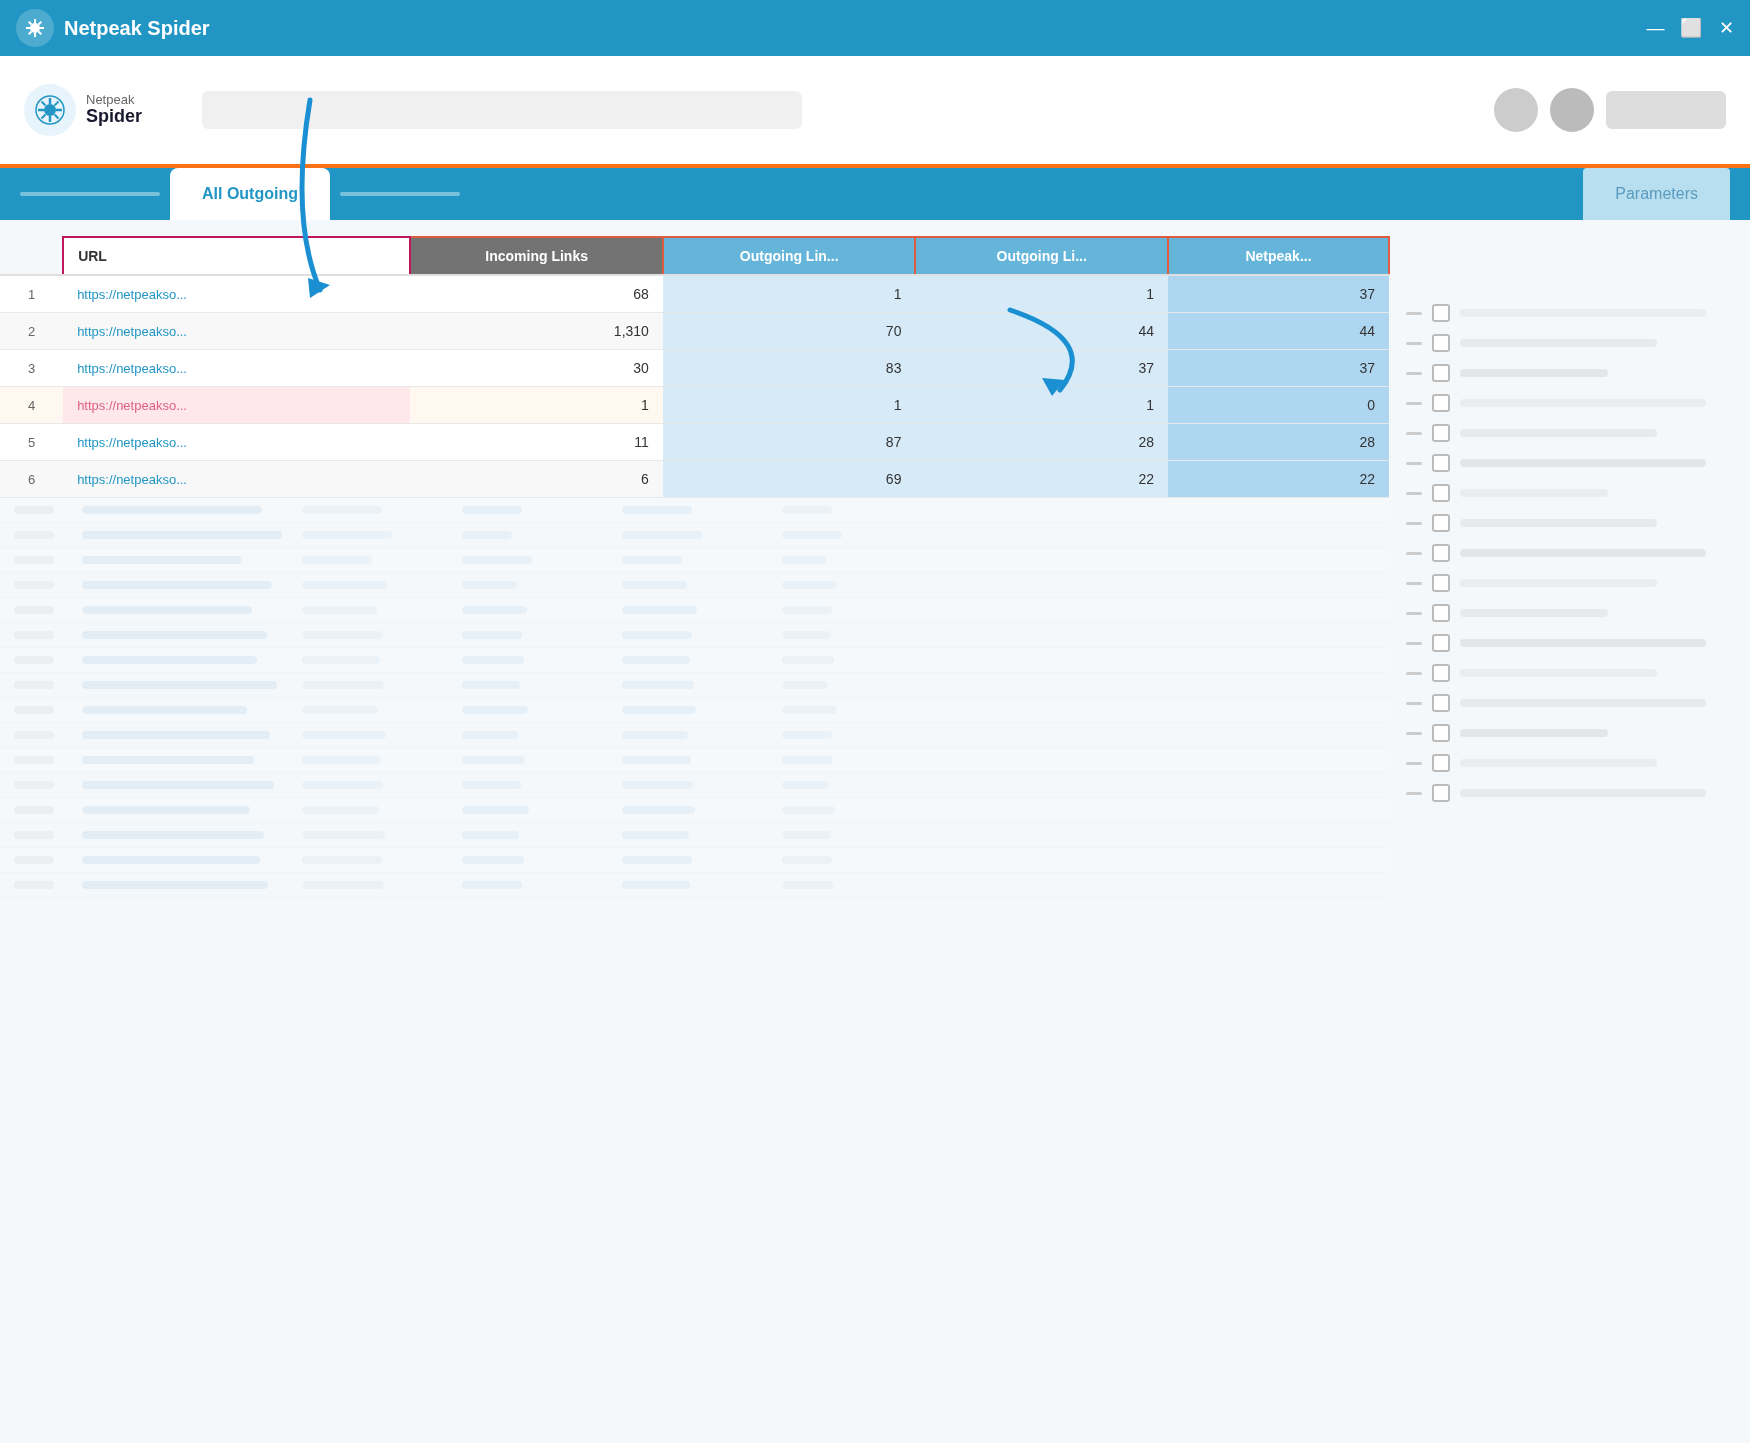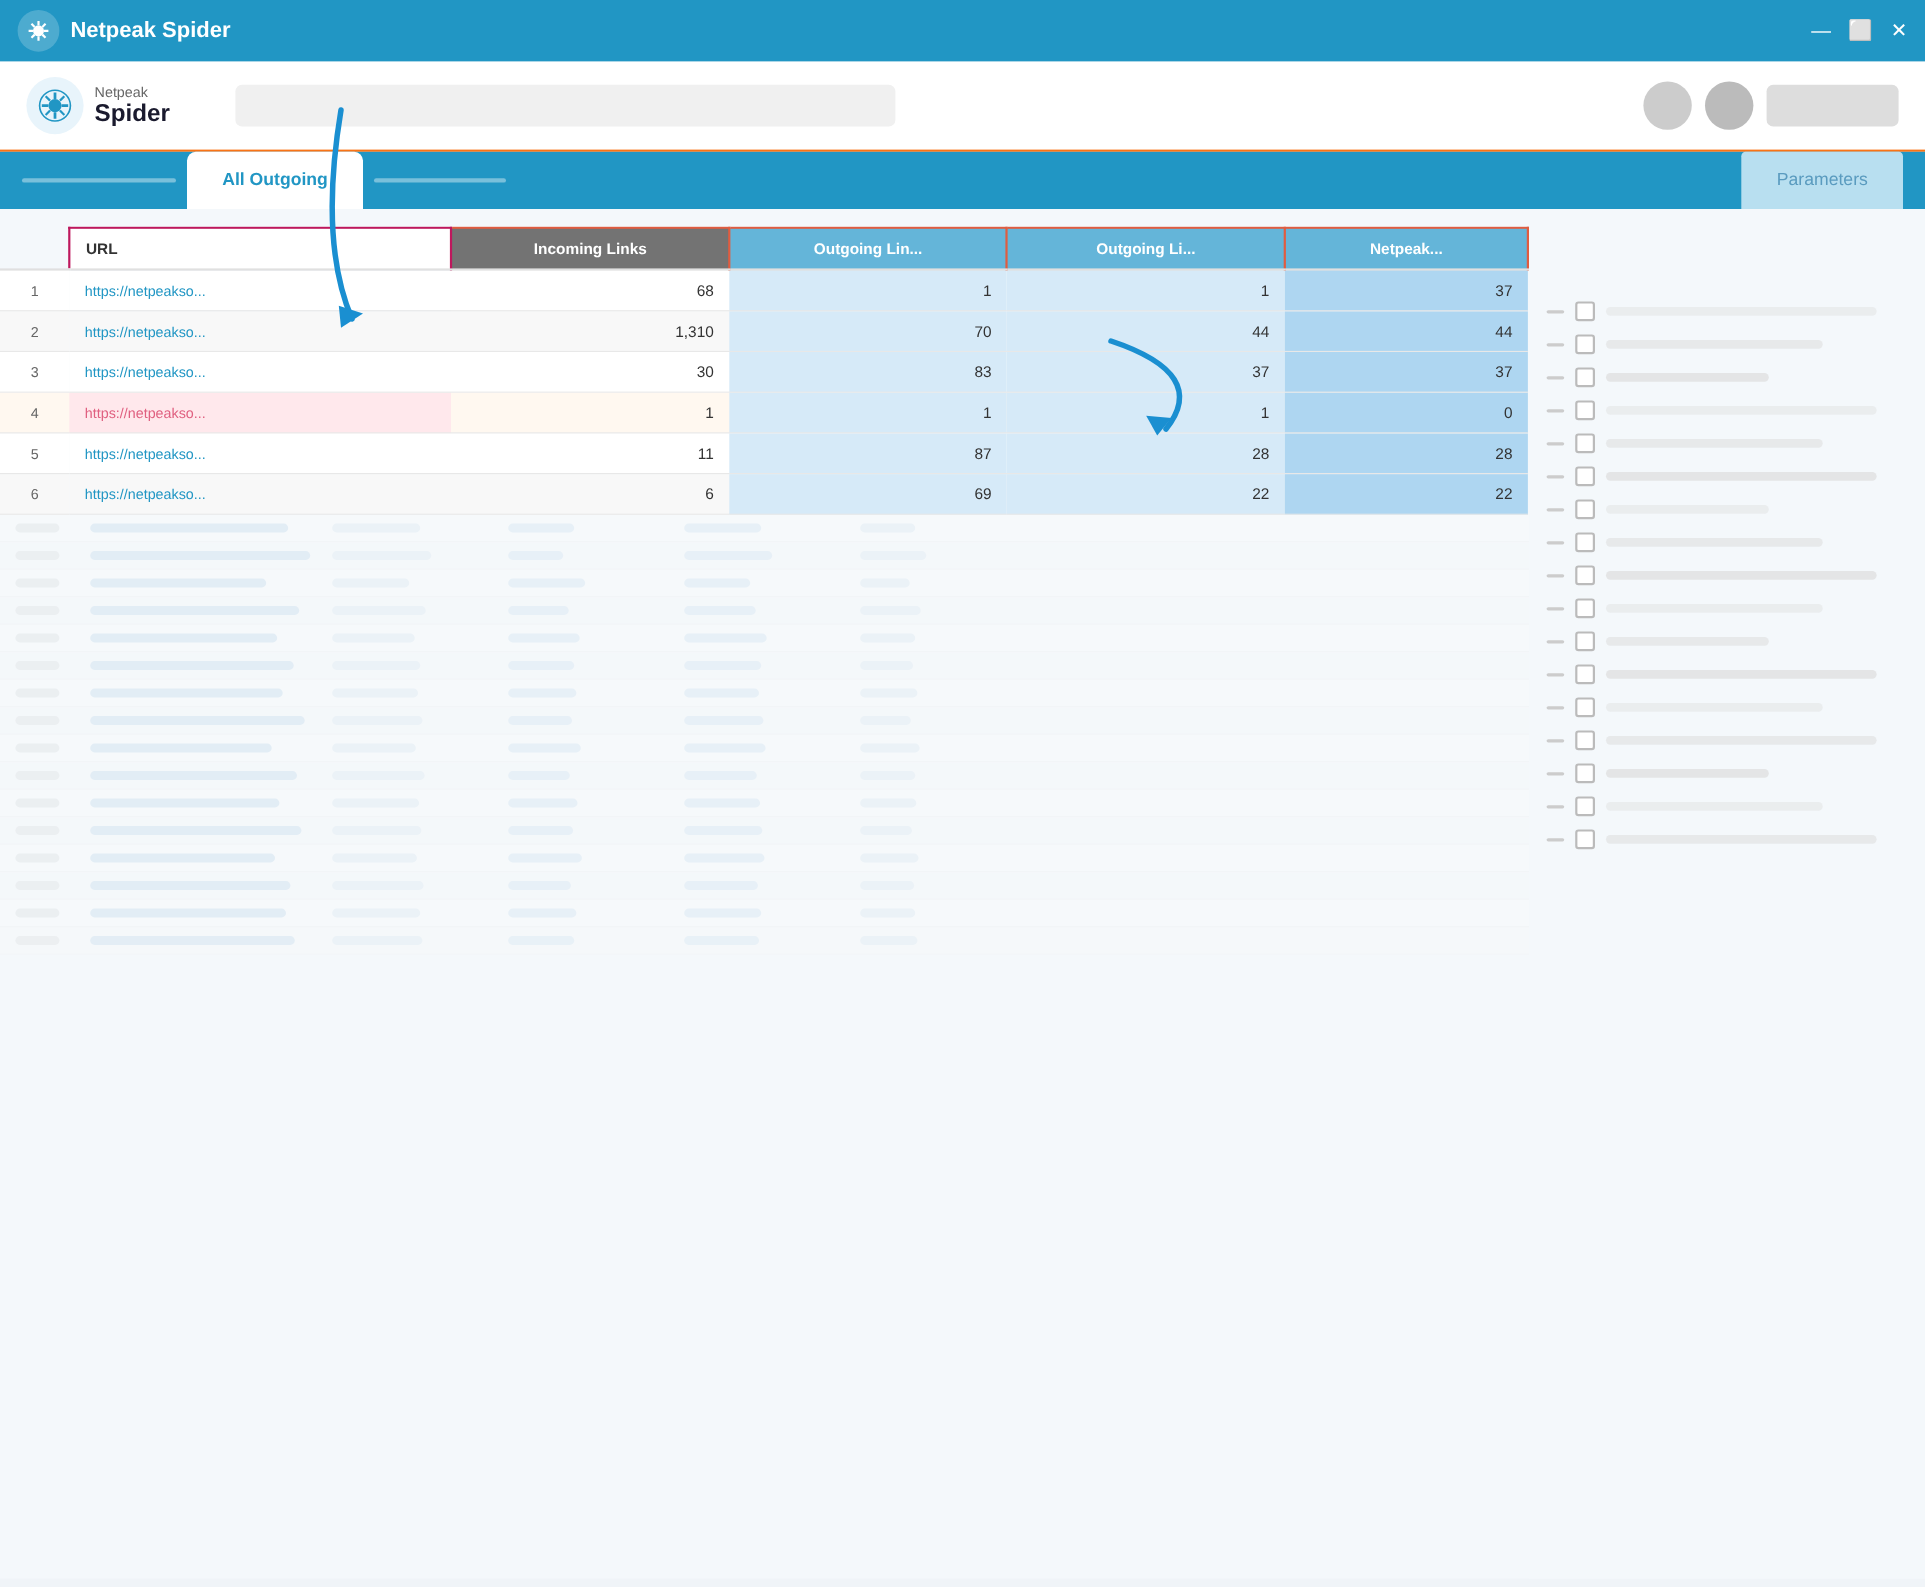--- a/index.html
+++ b/index.html
@@ -59,8 +59,8 @@
       display: flex;
       align-items: center;
       gap: 20px;
-      border-bottom: 2px solid #f97316;
-      height: 82px;
+      border-bottom: 4px solid #f97316;
+      height: 112px;
     }
     .brand-logo {
       display: flex;

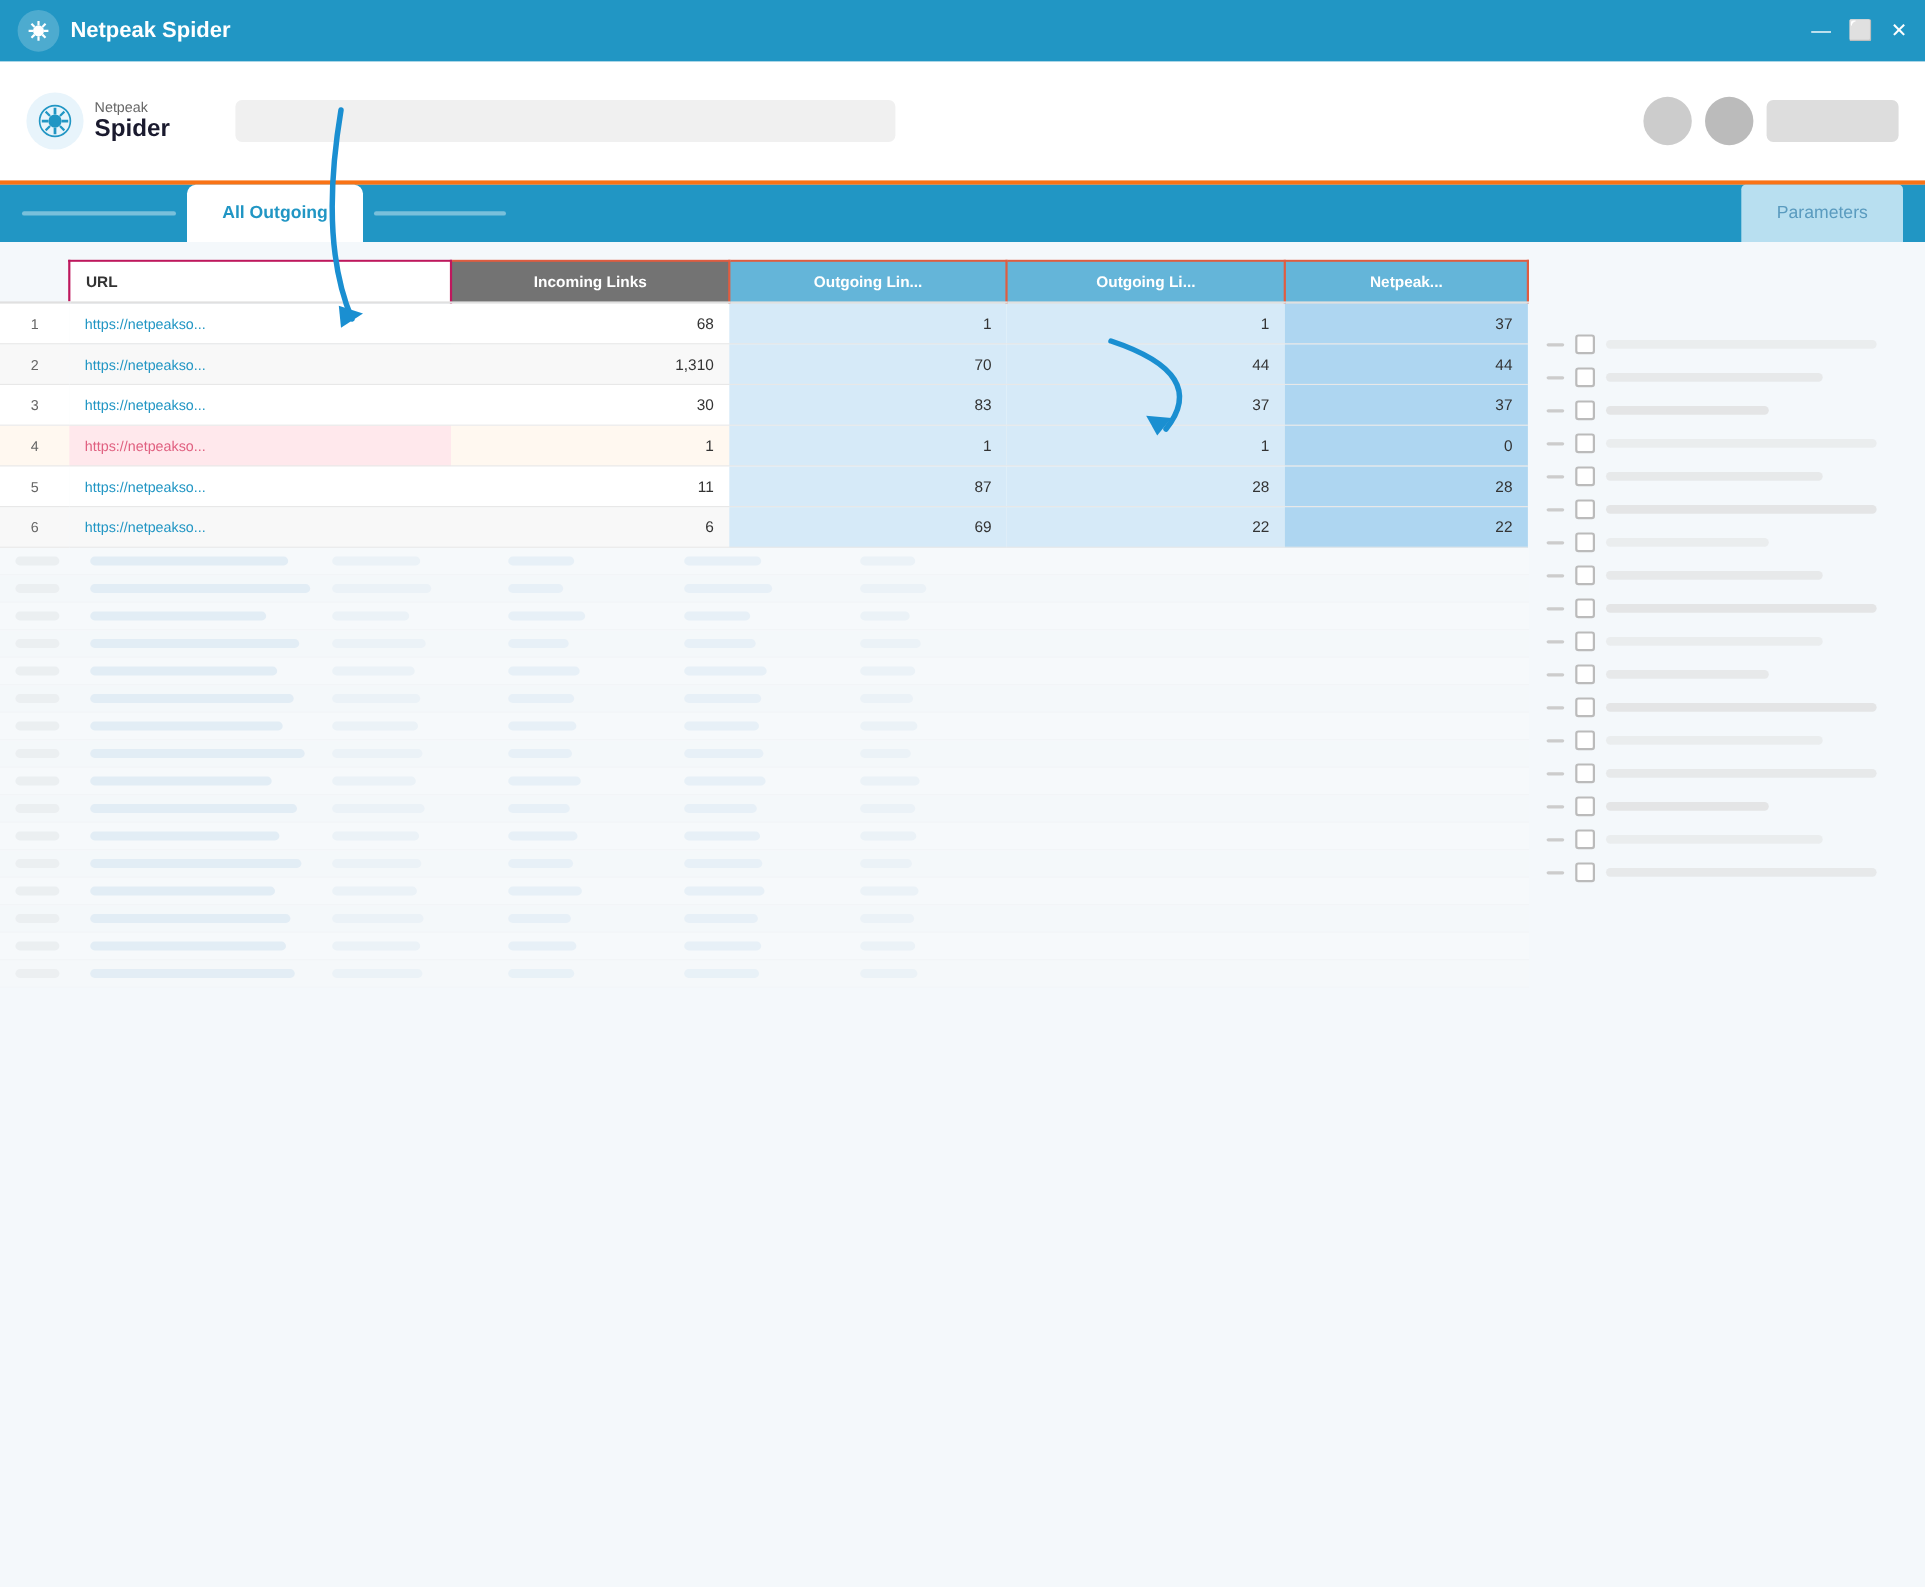--- a/index.html
+++ b/index.html
@@ -88,7 +88,7 @@
       font-weight: 400;
     }
     .brand-name-bottom {
-      font-size: 22px;
+      font-size: 18px;
       font-weight: 700;
       color: #1a1a2e;
     }

